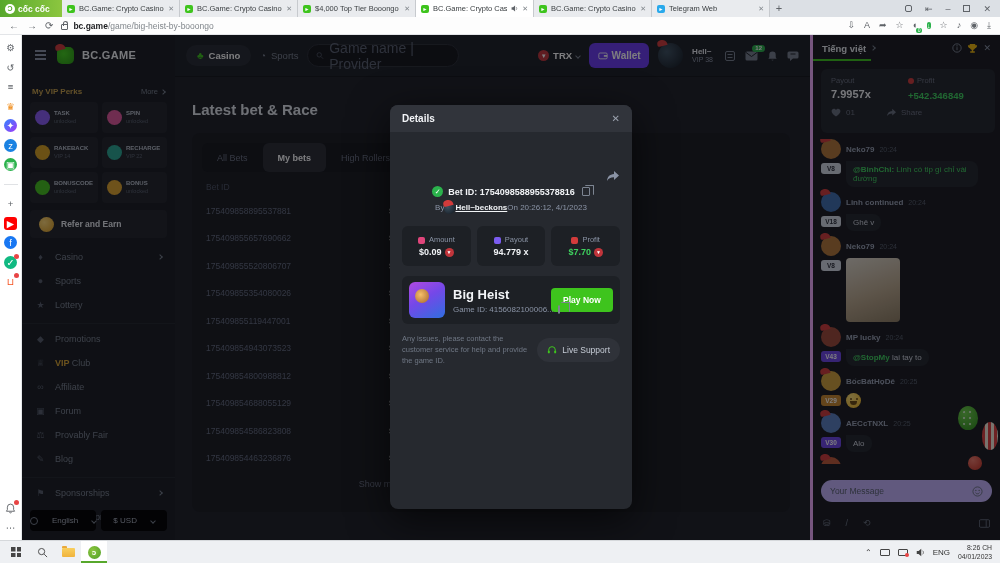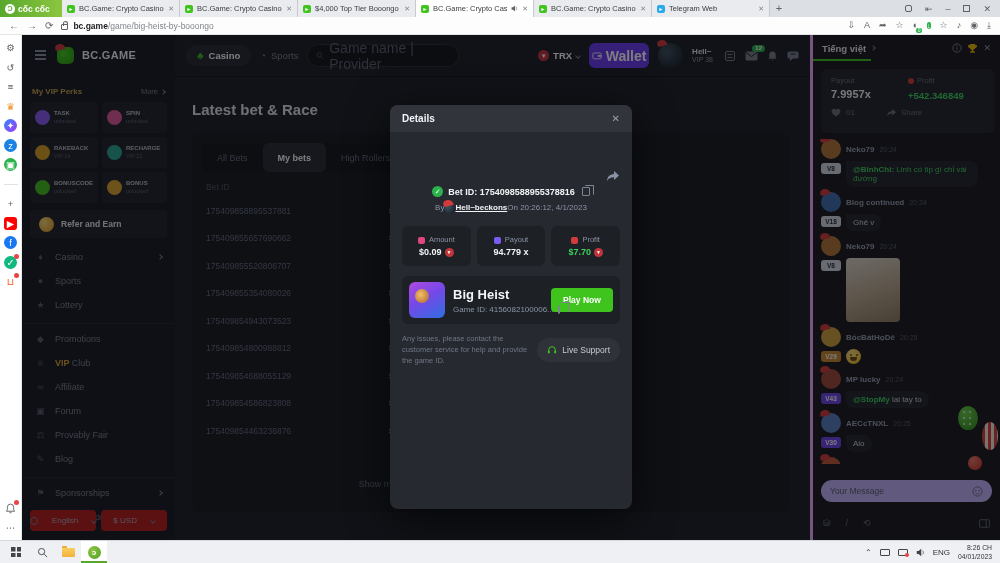--- a/index.html
+++ b/index.html
@@ -89,7 +89,7 @@
 .hcur{display:flex;align-items:center;gap:4px;margin-left:auto;color:#fff;font-size:9.5px;font-weight:700}
 .trx{width:11px;height:11px;border-radius:50%;background:#c1353b;color:#fff;font-size:6px;display:inline-flex;align-items:center;justify-content:center;flex:none}
 .trx.tiny{width:9px;height:9px;font-size:5px}
-.hwallet{width:60px;height:25px;background:#6b3bf0;border-radius:6px;color:#fff;font-size:14px;font-weight:700;display:flex;align-items:center;justify-content:center;gap:4px;border:none}
+.hwallet{width:60px;height:25px;background:#6b3bf0;border-radius:6px;color:#fff;font-size:10px;font-weight:700;display:flex;align-items:center;justify-content:center;gap:4px;border:none}
 .hav{width:25px;height:25px;border-radius:50%;background:radial-gradient(circle at 35% 35%,#3e5161,#12181f);position:relative;flex:none}
 .hat::before{content:'';position:absolute;top:-3px;left:-1px;width:10px;height:6px;background:#d23b3b;border-radius:4px 5px 0 2px;transform:rotate(-14deg)}
 .huser{line-height:1.2;margin-right:2px}

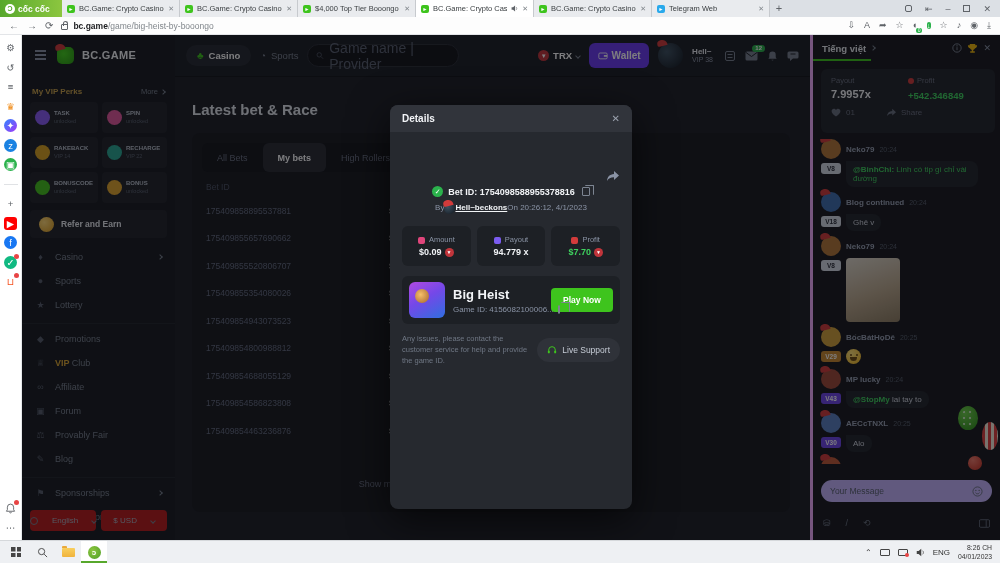--- a/index.html
+++ b/index.html
@@ -741,7 +741,7 @@
           <div class="msg">
             <div class="msg-head">
               <span class="avatar hat" style="background: rgb(63, 111, 176);"></span>
-              <span class="mname">Blog continued</span>
+              <span class="mname">Linh continued</span>
               <span class="mtime">20:24</span>
             </div>
             <div class="msg-body">

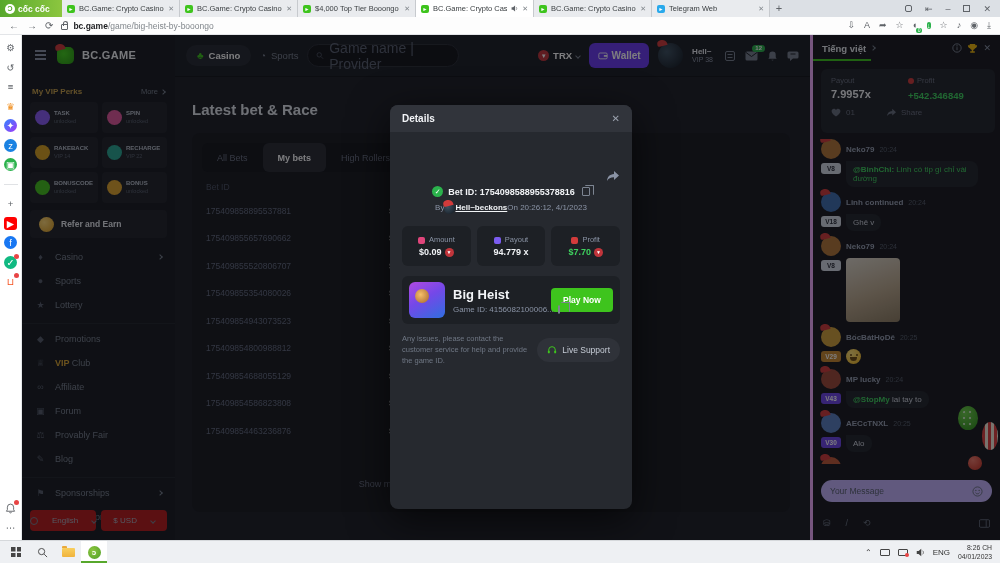--- a/index.html
+++ b/index.html
@@ -620,6 +620,14 @@
               <span class="c-time">20:25:38</span>
             </div>
 
+            <div class="bet-row">
+              <span class="c-id">175409855119447001</span>
+              <span class="c-bet">
+                <span>$0.09</span>
+                <i class="trx">▼</i>
+              </span>
+              <span class="c-time">20:25:36</span>
+            </div>
 
             <div class="bet-row">
               <span class="c-id">175409854943073523</span>

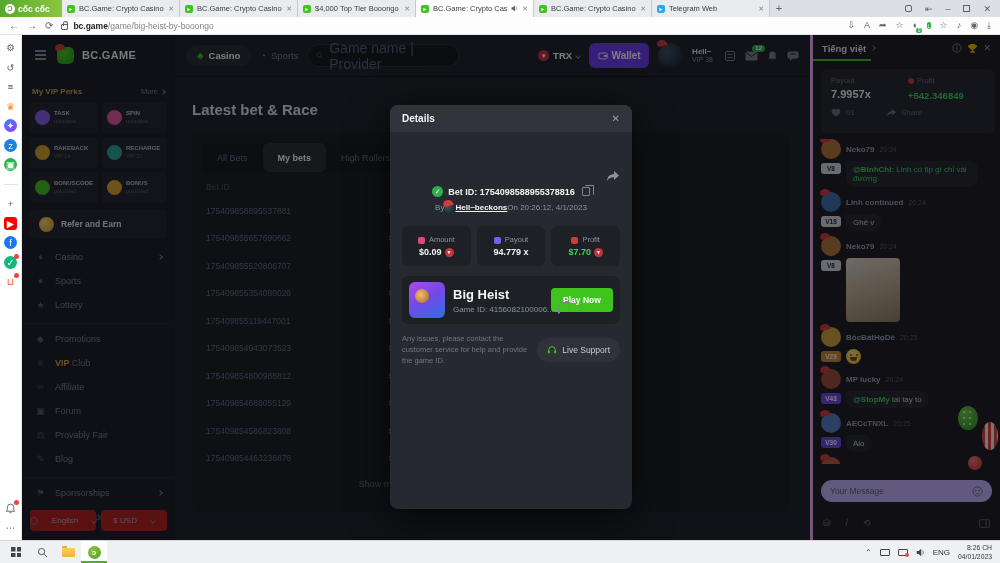--- a/index.html
+++ b/index.html
@@ -775,6 +775,19 @@
 
           <div class="msg">
             <div class="msg-head">
+              <span class="avatar hat" style="background: rgb(160, 74, 58);"></span>
+              <span class="mname">MP lucky</span>
+              <span class="mtime">20:24</span>
+            </div>
+            <div class="msg-body">
+              <span class="vbadge" style="background: rgb(110, 70, 233); color: rgb(255, 255, 255);">V43</span>
+              <span class="bubble"><em class="mention">@StopMy</em> <span>lai tay to</span></span>
+
+            </div>
+          </div>
+
+          <div class="msg">
+            <div class="msg-head">
               <span class="avatar hat" style="background: rgb(210, 162, 60);"></span>
               <span class="mname">BốcBátHọDê</span>
               <span class="mtime">20:25</span>
@@ -783,19 +796,6 @@
               <span class="vbadge" style="background: rgb(201, 136, 46); color: rgb(255, 255, 255);">V29</span>
 
               <span class="bubble emojimsg"></span>
-            </div>
-          </div>
-
-          <div class="msg">
-            <div class="msg-head">
-              <span class="avatar hat" style="background: rgb(160, 74, 58);"></span>
-              <span class="mname">MP lucky</span>
-              <span class="mtime">20:24</span>
-            </div>
-            <div class="msg-body">
-              <span class="vbadge" style="background: rgb(110, 70, 233); color: rgb(255, 255, 255);">V43</span>
-              <span class="bubble"><em class="mention">@StopMy</em> <span>lai tay to</span></span>
-
             </div>
           </div>
 

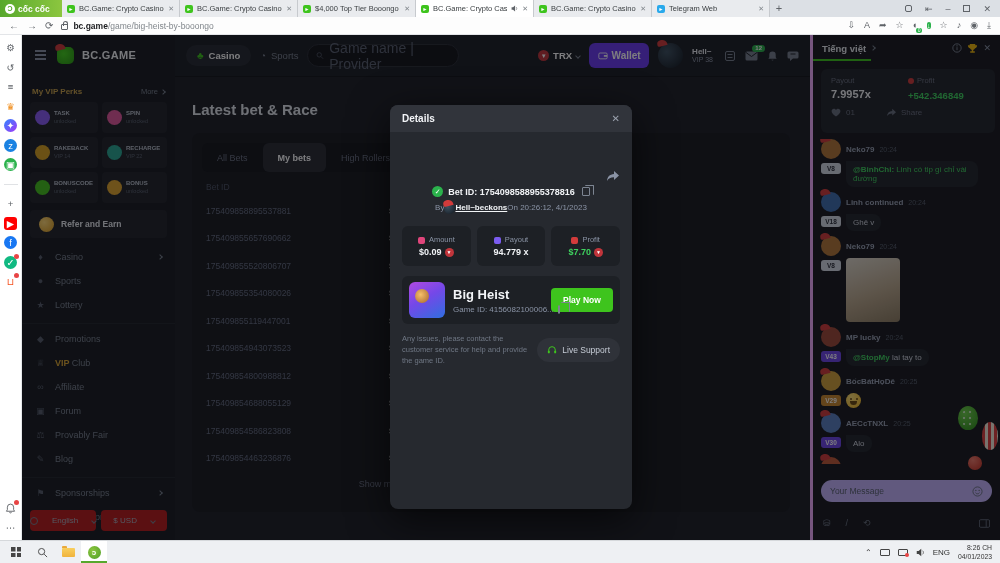--- a/index.html
+++ b/index.html
@@ -78,7 +78,7 @@
 .sitem .arr{margin-left:auto}
 .sitem .gold{color:#d8a432;font-weight:700}
 .sbottom{position:absolute;left:8px;right:8px;bottom:9px;display:flex;gap:5px}
-.spill{flex:1;height:21px;background:#b91c1c;border-radius:4px;display:flex;align-items:center;justify-content:center;gap:14px;font-size:8px;color:#aab1bf}
+.spill{flex:1;height:21px;background:#000000;border-radius:4px;display:flex;align-items:center;justify-content:center;gap:14px;font-size:8px;color:#aab1bf}
 .globe{width:8px;height:8px;border:1px solid #78808f;border-radius:50%}
 
 .gheader{position:absolute;left:153px;right:190px;top:0;height:42px;background:#1d2026;border-bottom:1px solid #14161a;display:flex;align-items:center;gap:9px;padding:0 11px;z-index:10}

